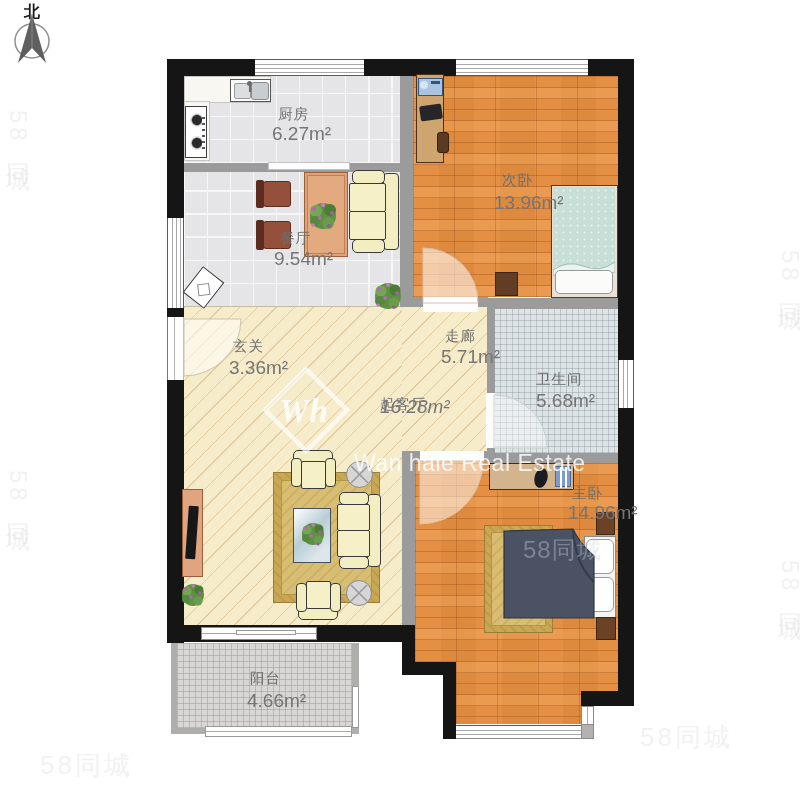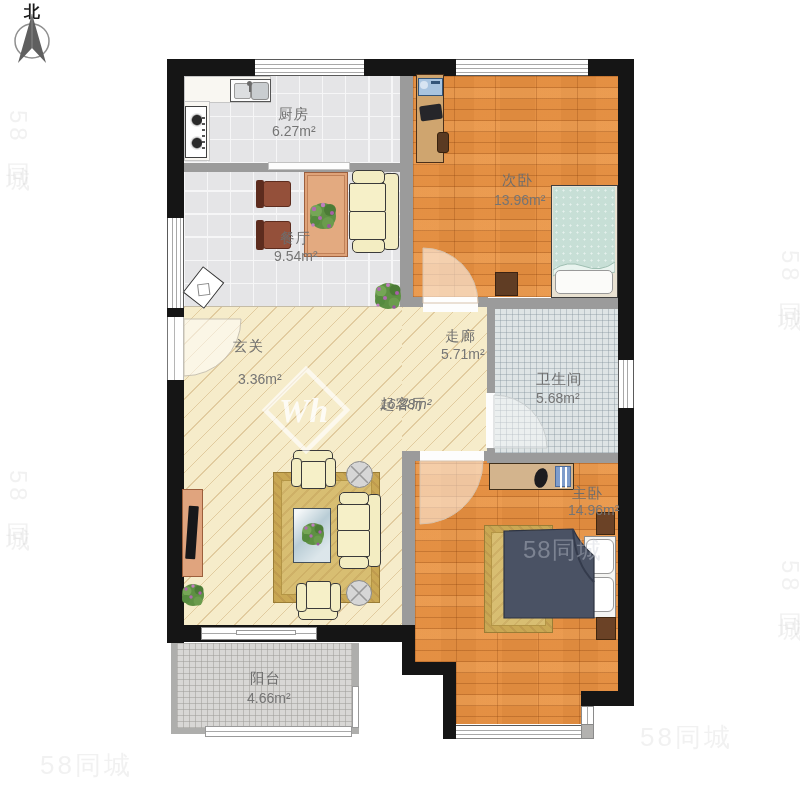--- a/index.html
+++ b/index.html
@@ -7,7 +7,7 @@
   font-family:"Liberation Sans",sans-serif;}
 .abs{position:absolute;}
 .lbl{position:absolute;color:#6e6e6e;font-size:14.5px;letter-spacing:1px;white-space:nowrap;}
-.area{position:absolute;color:#757575;font-size:14px;letter-spacing:0px;white-space:nowrap;}
+.area{position:absolute;color:#757575;font-size:19px;letter-spacing:0px;white-space:nowrap;}
 .tile{background-color:#e5e5e7;background-image:
   repeating-linear-gradient(90deg,#f6f6f7 0 1.5px,rgba(0,0,0,0) 1.5px 23px),
   repeating-linear-gradient(0deg,#f6f6f7 0 1.5px,rgba(0,0,0,0) 1.5px 23px);}

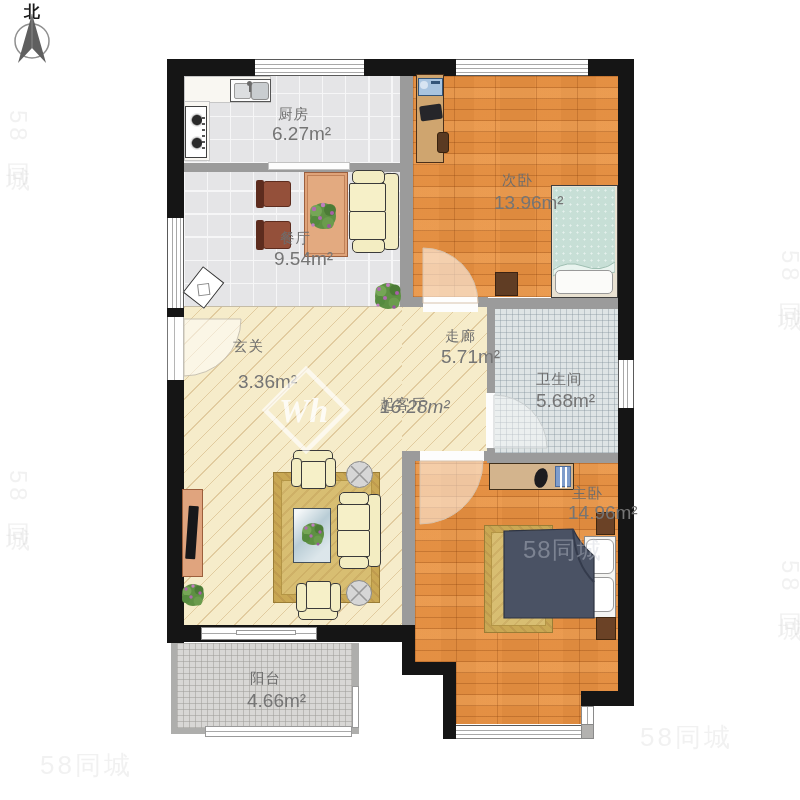--- a/index.html
+++ b/index.html
@@ -357,7 +357,7 @@
 <div class="area" style="left:274px;top:248px;">9.54m²</div>
 
 <div class="lbl" style="left:233px;top:337px;">玄关</div>
-<div class="area" style="left:229px;top:371px;margin-left:9px;">3.36m²</div>
+<div class="area" style="left:229px;top:357px;">3.36m²</div>
 
 <div class="lbl" style="left:380px;top:395px;">起客厅</div>
 <div class="area" style="left:380px;top:396px;font-style:italic;">16.28m²</div>

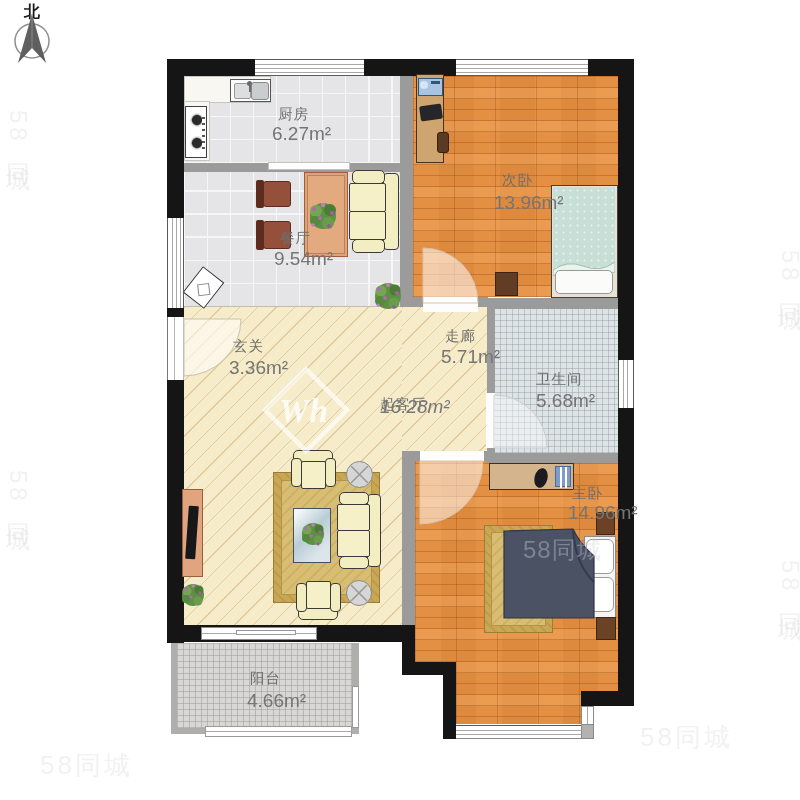--- a/index.html
+++ b/index.html
@@ -383,6 +383,7 @@
 </svg>
 
 
+<div class="abs" style="left:354px;top:450px;font-size:23px;letter-spacing:0.5px;color:rgba(255,255,255,0.82);font-family:'Liberation Sans',sans-serif;">Wan hale Real Estate</div>
 
 <div class="abs" style="left:2px;top:110px;font-size:24px;color:rgba(195,195,195,0.24);writing-mode:vertical-rl;letter-spacing:4px;">58同城</div>
 

